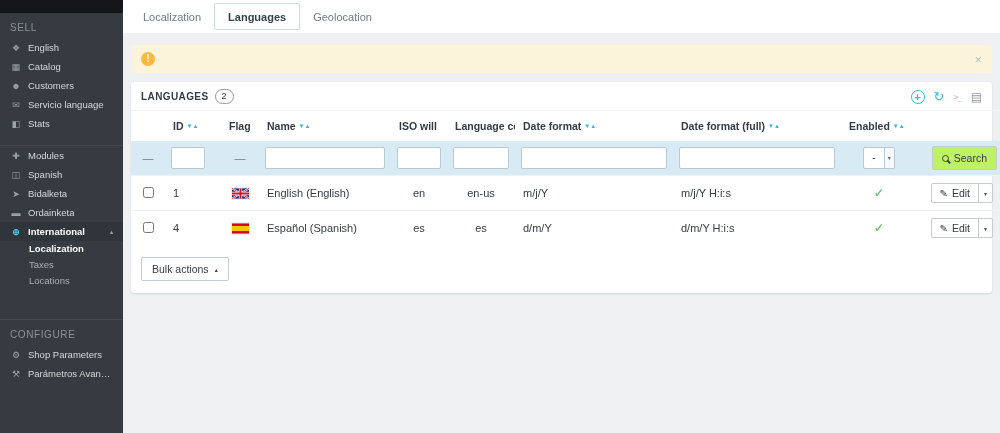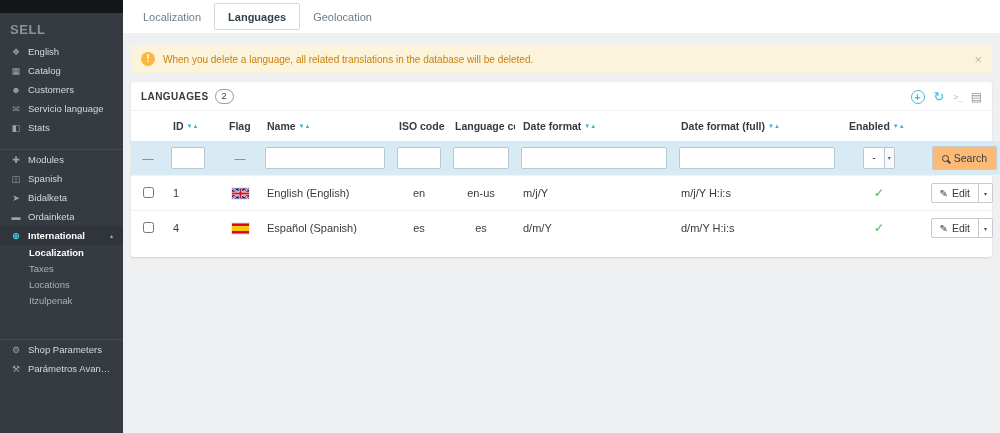--- a/index.html
+++ b/index.html
@@ -10,7 +10,7 @@
   
   .sidebar{width:123px;flex:0 0 123px;background:#363a41;color:#d5dadd;overflow:hidden}
   .sidebar-top{height:13px;background:#141619}
-  .section-title{padding:9px 10px 5px;font-size:13px;font-weight:bold;letter-spacing:.6px;color:#8a939b}
+  .section-title{padding:9px 10px 5px;font-size:10px;font-weight:normal;letter-spacing:.6px;color:#8a939b}
   .item{display:flex;align-items:center;gap:6px;padding:0 10px;height:19px;font-size:9.5px;color:#d5dadd;cursor:pointer;white-space:nowrap}
   .item .icn{width:12px;flex:0 0 12px;text-align:center;font-size:9px;color:#9aa3ab}
   .item .lbl{overflow:hidden;text-overflow:ellipsis}

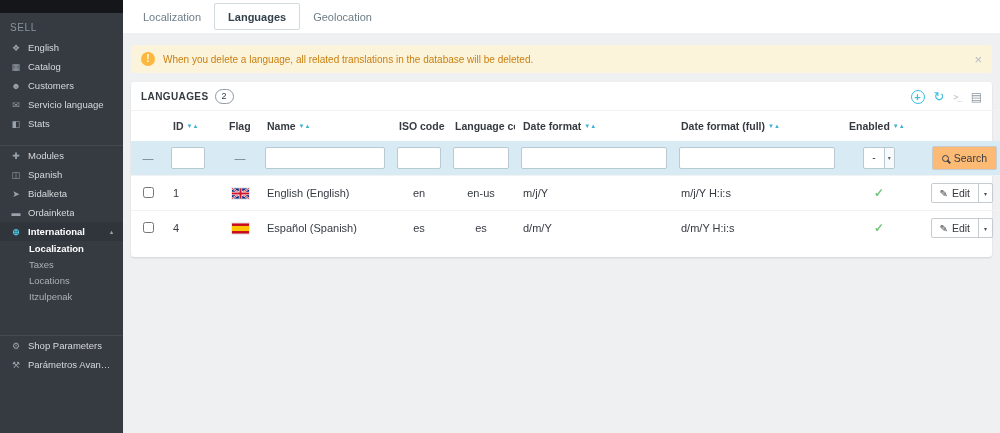--- a/index.html
+++ b/index.html
@@ -161,7 +161,6 @@
 
       <div class="alert">
         <span class="alert-icon">!</span>
-        <span class="alert-text">When you delete a language, all related translations in the database will be deleted.</span>
         <span class="alert-close">×</span>
       </div>
 

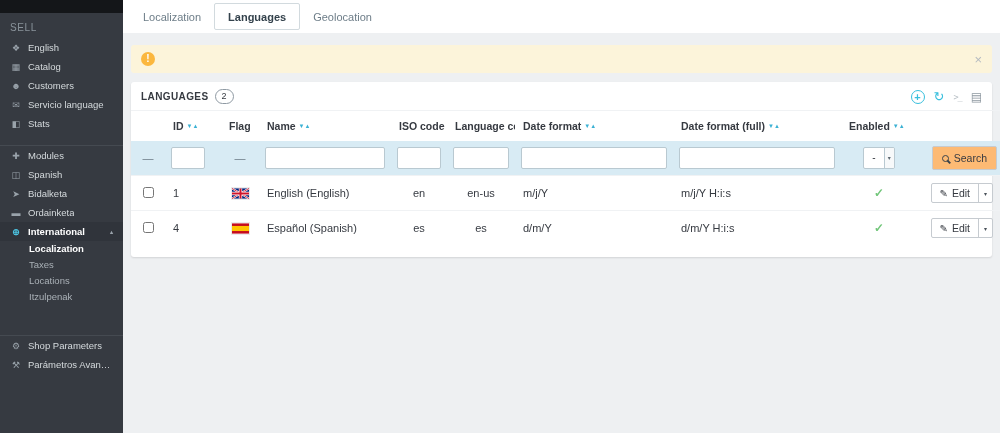--- a/index.html
+++ b/index.html
@@ -196,7 +196,7 @@
               <th><span>ID</span><span class="sort">▼▲</span></th>
               <th><span>Flag</span></th>
               <th><span>Name</span><span class="sort">▼▲</span></th>
-              <th><span>ISO code</span></th>
+              <th><span>ISO will</span></th>
               <th><span>Language code</span></th>
               <th><span>Date format</span><span class="sort">▼▲</span></th>
               <th><span>Date format (full)</span><span class="sort">▼▲</span></th>

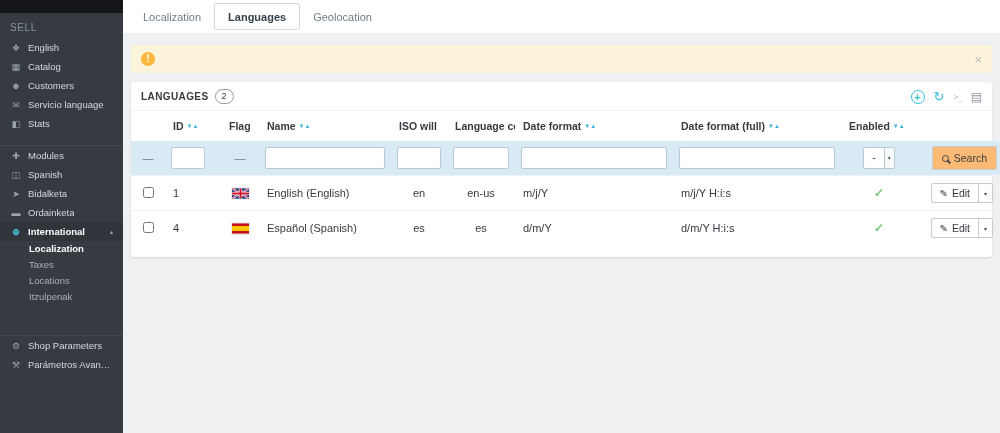--- a/index.html
+++ b/index.html
@@ -60,7 +60,7 @@
   .ms-val{padding:0 8px;line-height:20px;font-size:10px;color:#363a41}
   .ms-caret{border-left:1px solid #b9c9d1;padding:0 3px;font-size:6px;line-height:20px;color:#5b6770;background:#f7f9fa}
 
-  .search-btn{display:inline-flex;align-items:center;gap:5px;border:1px solid #c6cbd0;background:#fdba74;border-radius:2px;padding:0 9px;height:24px;font-size:10.5px;color:#363a41;font-family:inherit;cursor:pointer}
+  .search-btn{display:inline-flex;align-items:center;gap:5px;border:1px solid #c6cbd0;background:#bef264;border-radius:2px;padding:0 9px;height:24px;font-size:10.5px;color:#363a41;font-family:inherit;cursor:pointer}
   .mag{width:7px;height:7px;border:1.5px solid #3a424a;border-radius:50%;position:relative;display:inline-block}
   .mag::after{content:"";position:absolute;width:4px;height:1.5px;background:#3a424a;right:-3px;bottom:-2px;transform:rotate(45deg)}
 

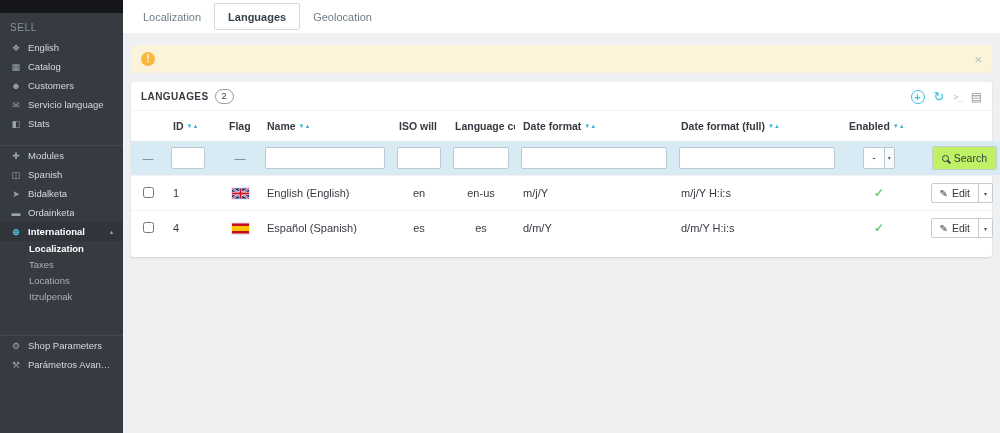--- a/index.html
+++ b/index.html
@@ -281,6 +281,10 @@
           </tbody>
         </table>
 
+        <button class="bulk-btn">
+          <span>Bulk actions</span>
+          <span class="bulk-caret">▴</span>
+        </button>
 
       </div>
     </div>

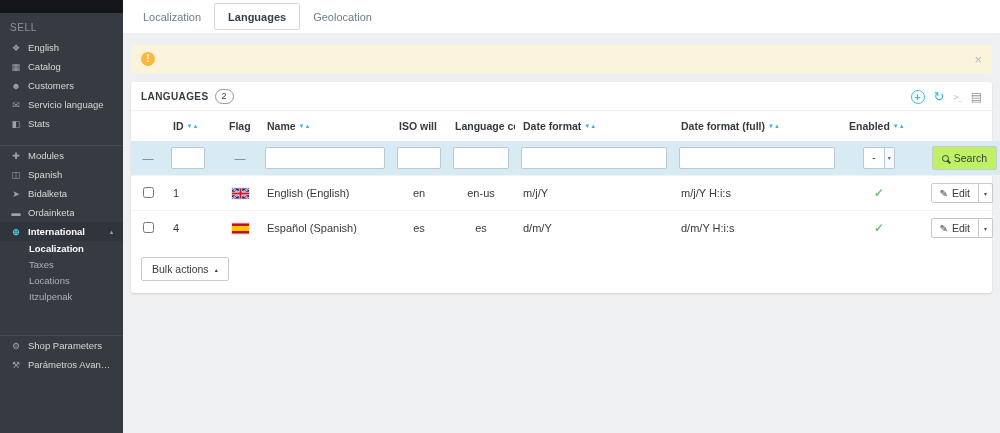--- a/index.html
+++ b/index.html
@@ -133,7 +133,6 @@
         <span class="sub active">Localization</span>
         <span class="sub">Taxes</span>
         <span class="sub">Locations</span>
-        <span class="sub">Itzulpenak</span>
       </div>
     </div>
 

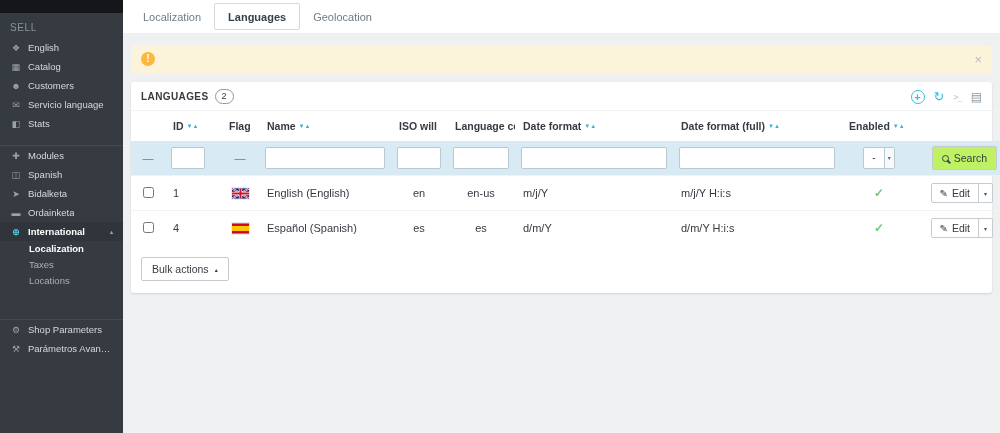--- a/index.html
+++ b/index.html
@@ -137,6 +137,7 @@
     </div>
 
     <div class="sect configure">
+      <div class="section-title">CONFIGURE</div>
       <div class="item">
         <span class="icn">⚙</span>
         <span class="lbl">Shop Parameters</span>

